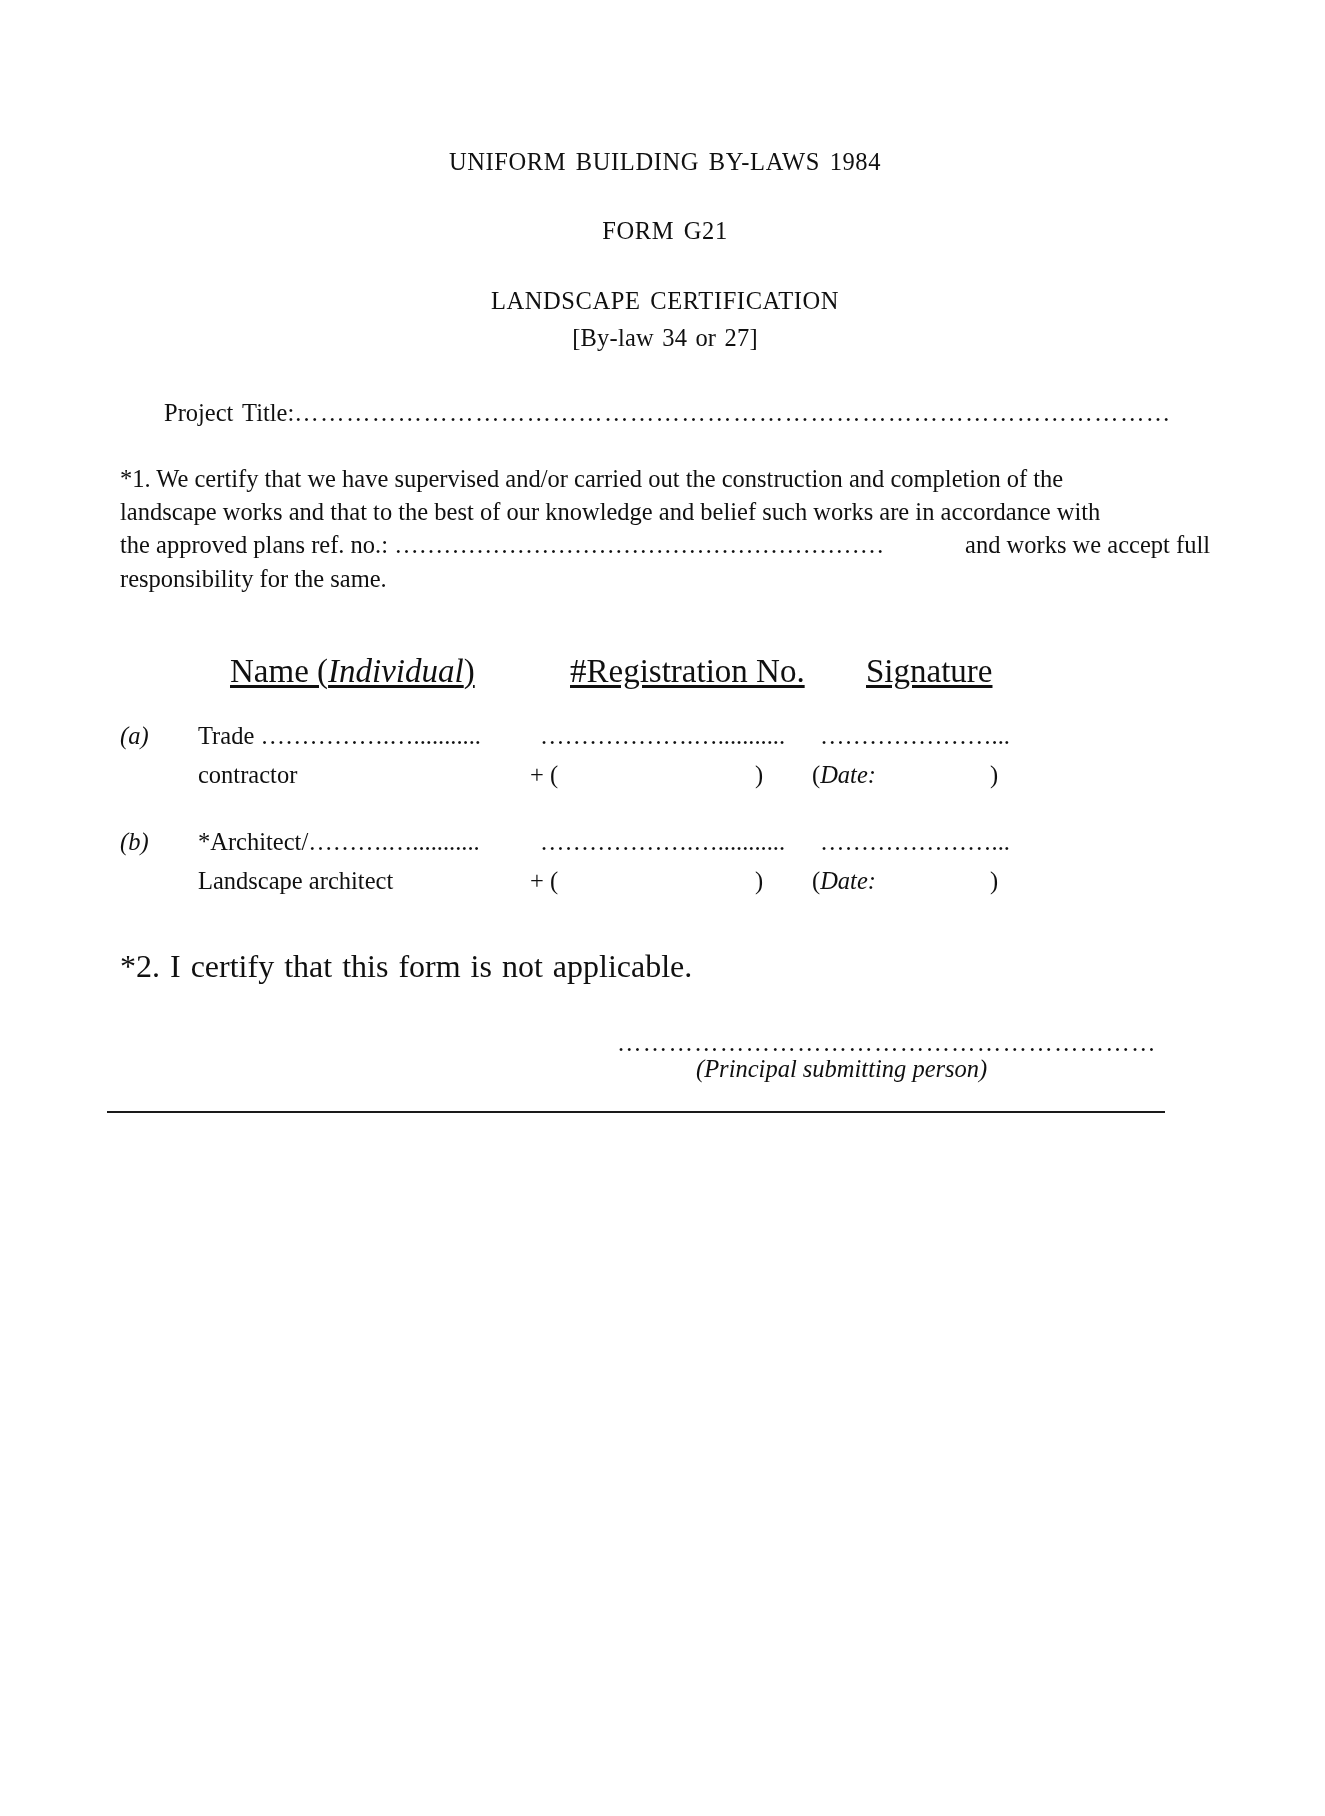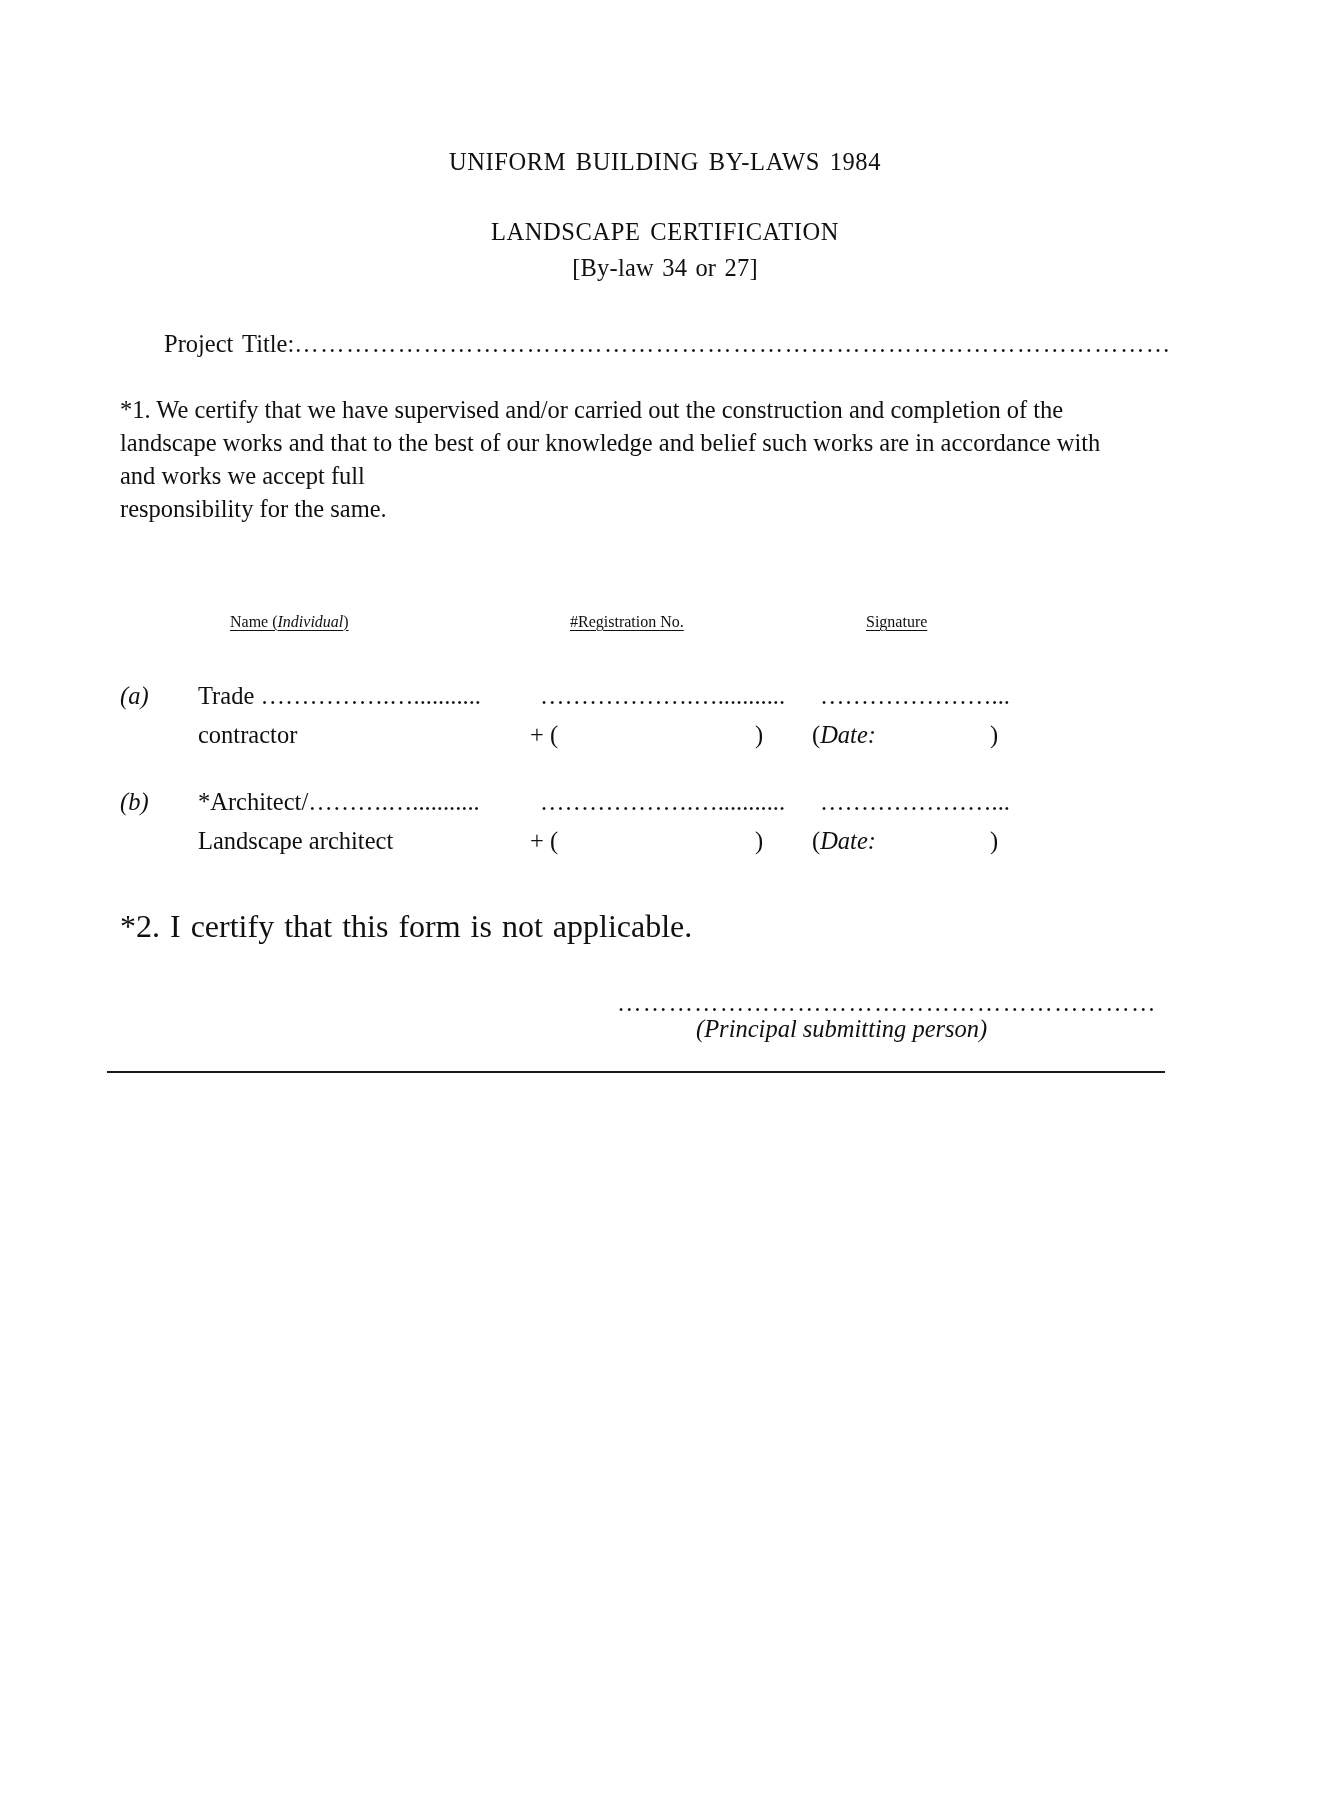--- a/index.html
+++ b/index.html
@@ -193,6 +193,7 @@
 
     <div class="heading-block">
       <div class="h-main">UNIFORM BUILDING BY-LAWS 1984</div>
+      <div class="h-form">FORM G21</div>
       <div class="h-cert">LANDSCAPE CERTIFICATION</div>
       <div class="h-bylaw">[By-law 34 or 27]</div>
     </div>

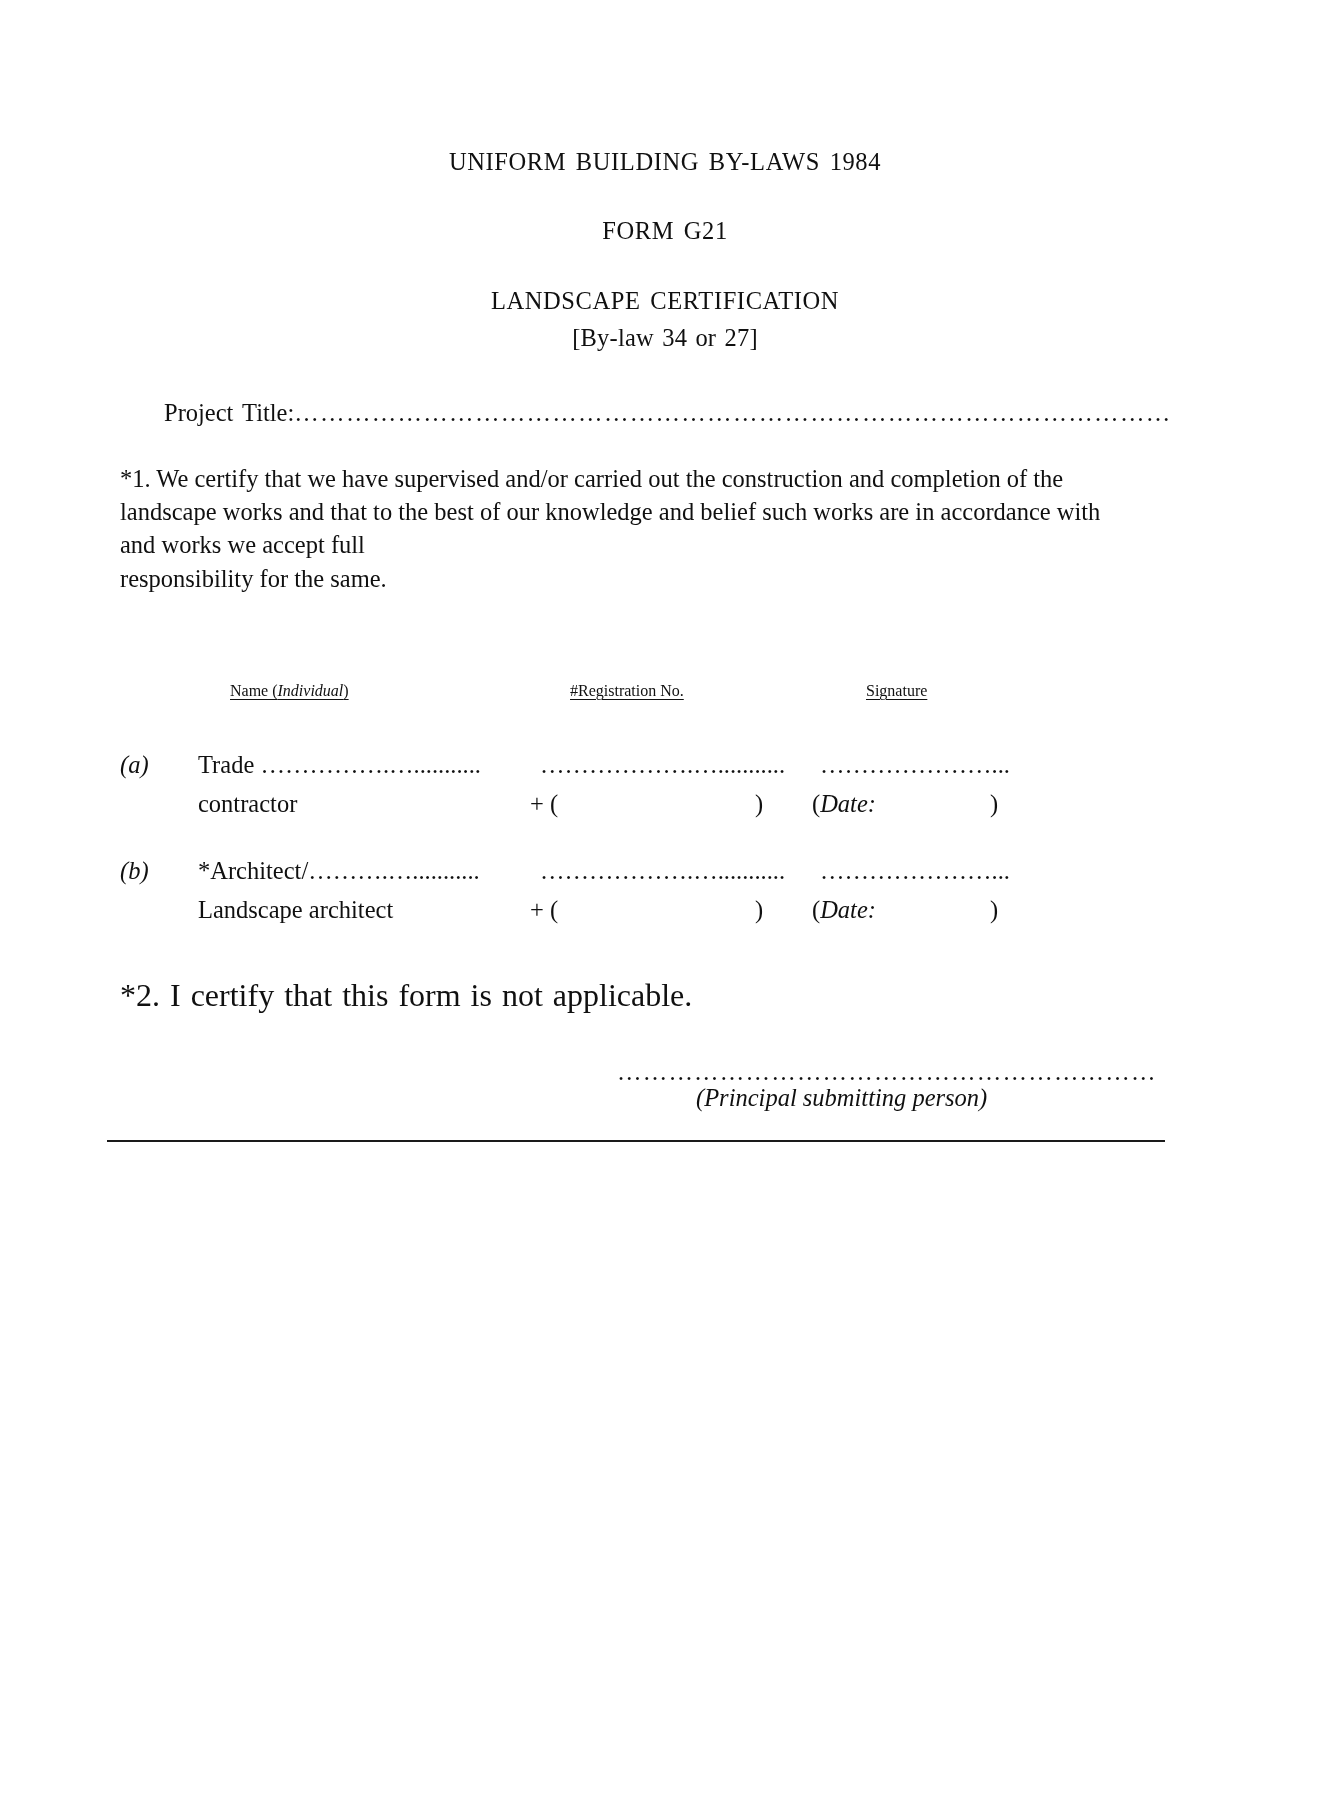--- a/index.html
+++ b/index.html
@@ -206,6 +206,7 @@
       <div class="para-line">*1.  We  certify  that  we  have  supervised  and/or  carried  out  the  construction  and  completion  of  the</div>
       <div class="para-line">landscape  works  and  that  to  the  best  of  our  knowledge  and  belief  such  works  are  in  accordance  with</div>
       <div class="jline">
+        <span>the  approved  plans  ref.  no.:  ……………………………………………………</span>
         <span>and  works  we  accept  full</span>
       </div>
       <div class="para-line">responsibility  for  the  same.</div>

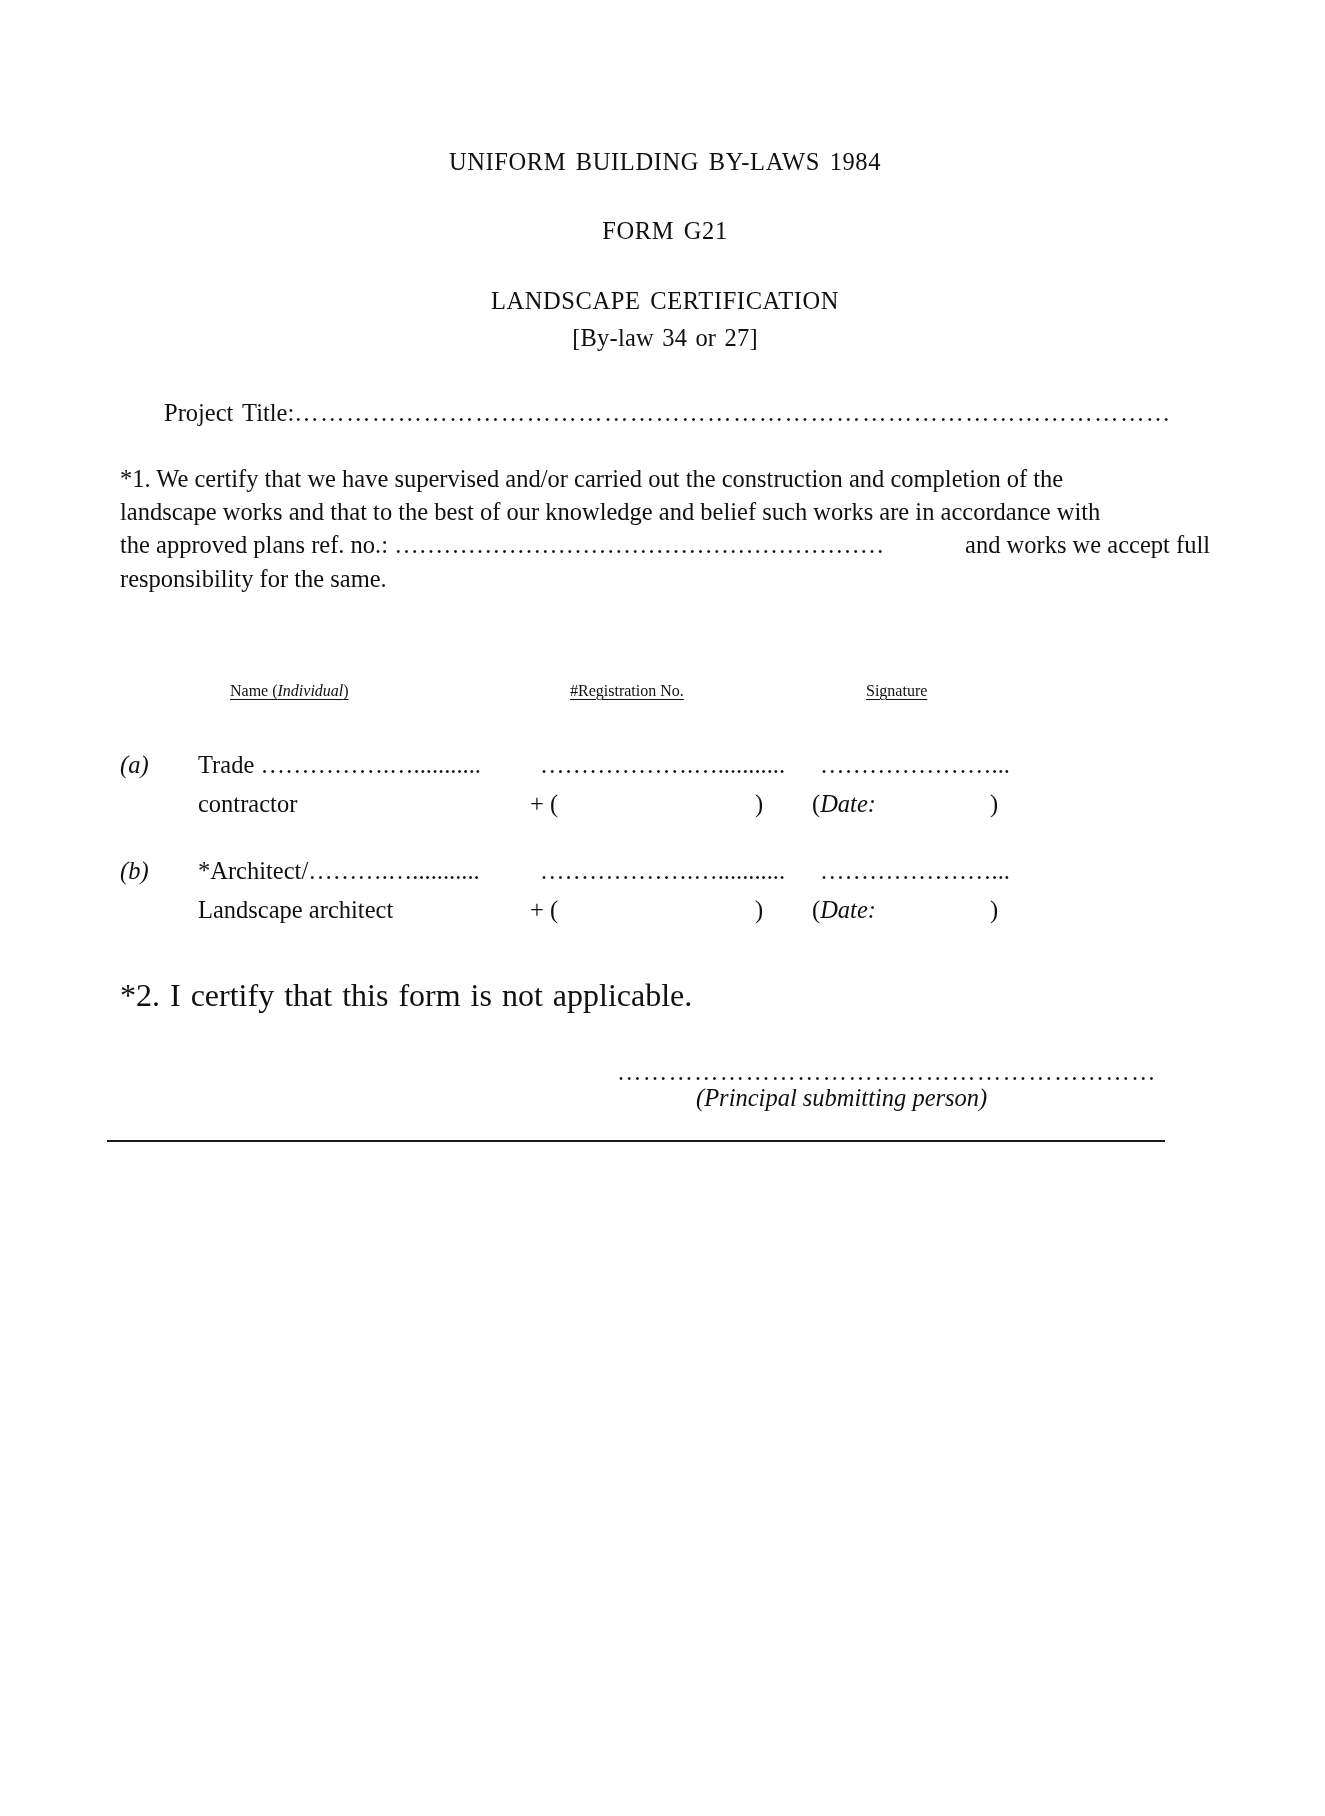--- a/index.html
+++ b/index.html
@@ -94,10 +94,10 @@
 
   
   .table-head {
-    margin-top: 87px;
+    margin-top: 58px;
     position: relative;
     height: 32px;
-    font-size: 16px;
+    font-size: 33px;
   }
   .th {
     position: absolute;

